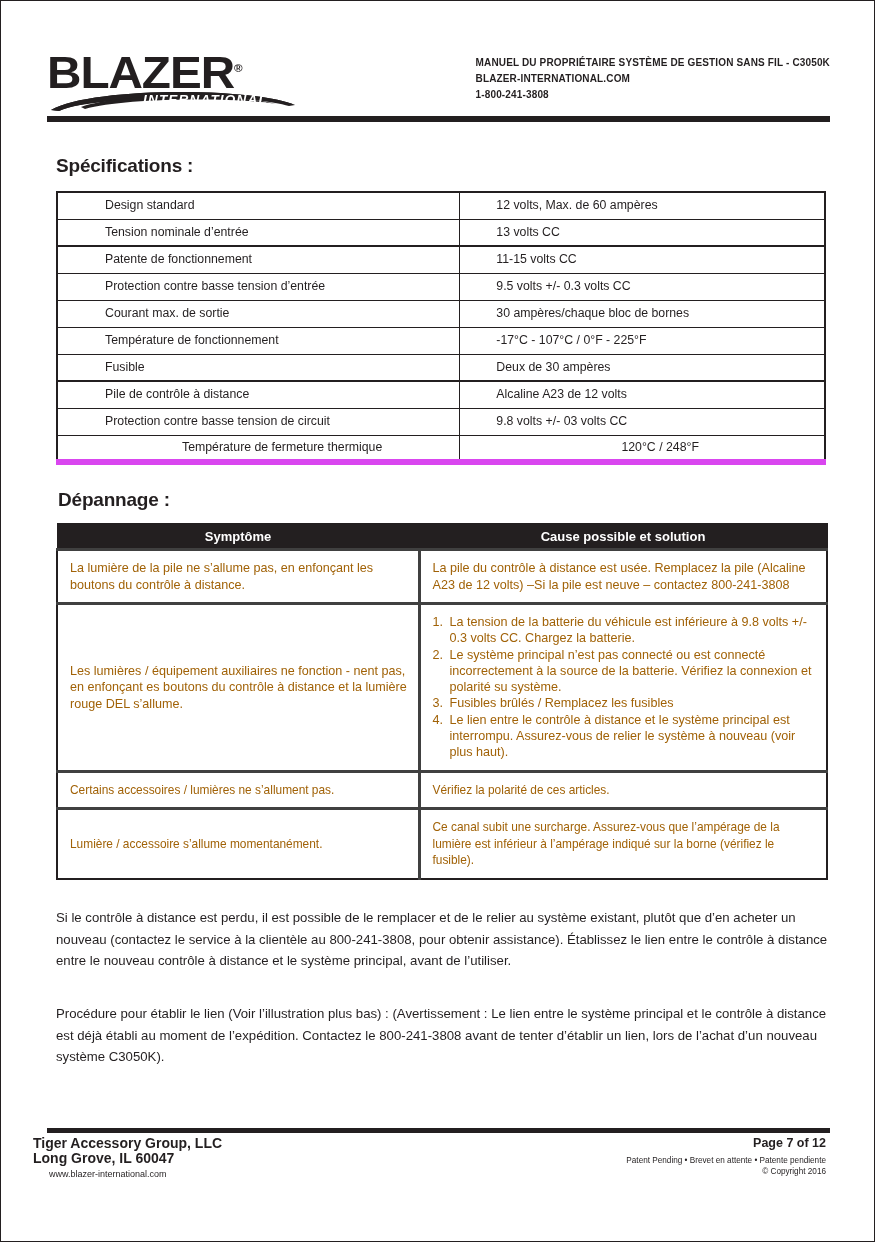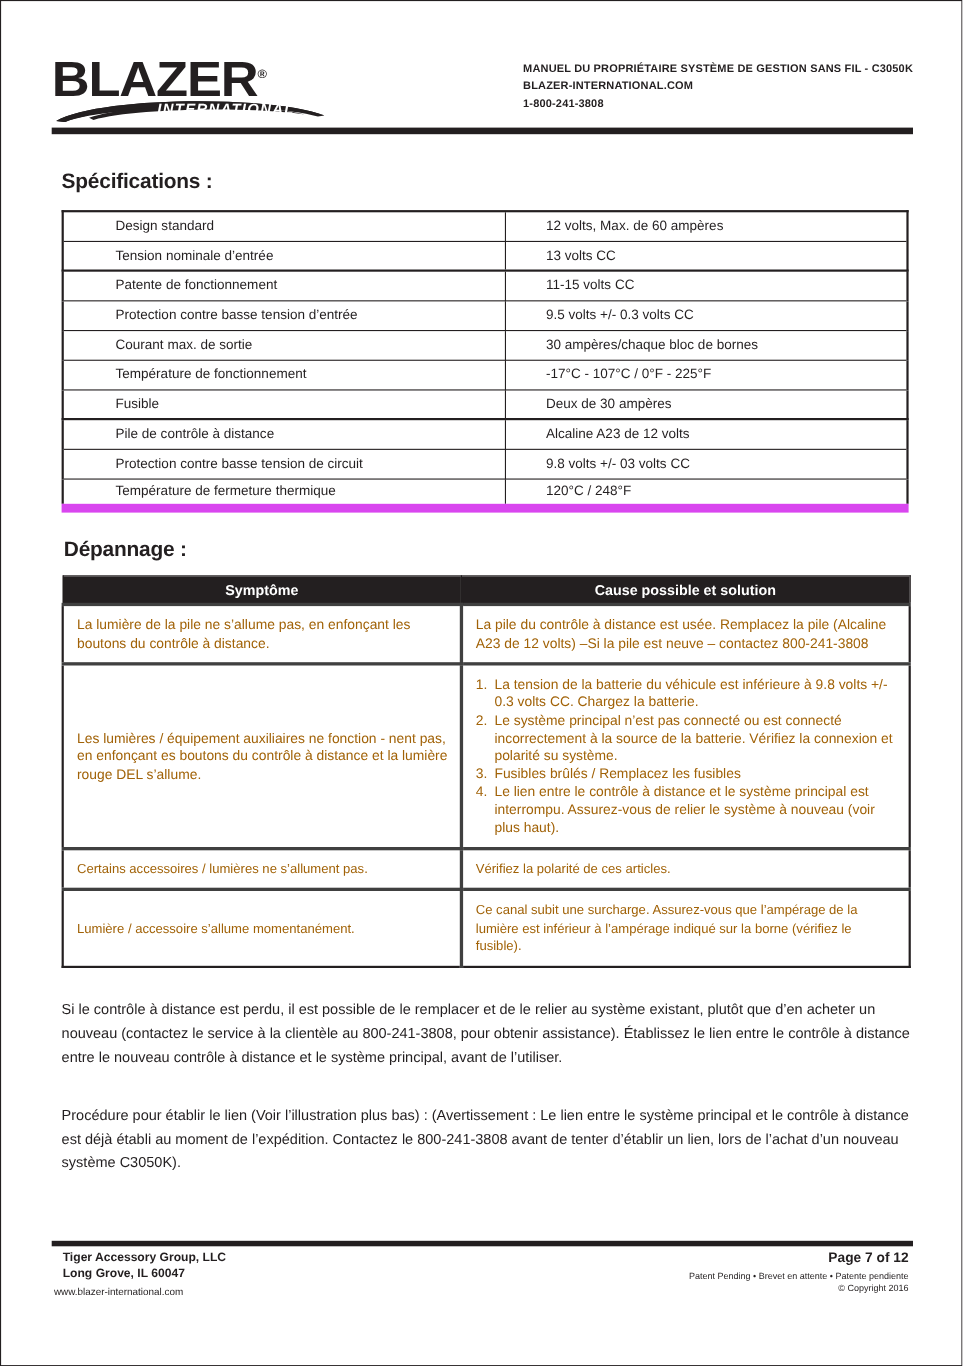--- a/index.html
+++ b/index.html
@@ -127,7 +127,7 @@
   
   .spec-table tr.thick-bottom td { border-bottom: 2px solid #231f20; }
   .spec-table tr.first td { border-top: 2px solid #231f20; }
-  .spec-table tr.last td { border-bottom: 8px solid #d946ef; }
+  .spec-table tr.last td { border-bottom: 6px solid #d946ef; text-align: center; }
   .spec-table td.k { border-left: 2px solid #231f20; }
   .spec-table td.v { border-right: 2px solid #231f20; }
 

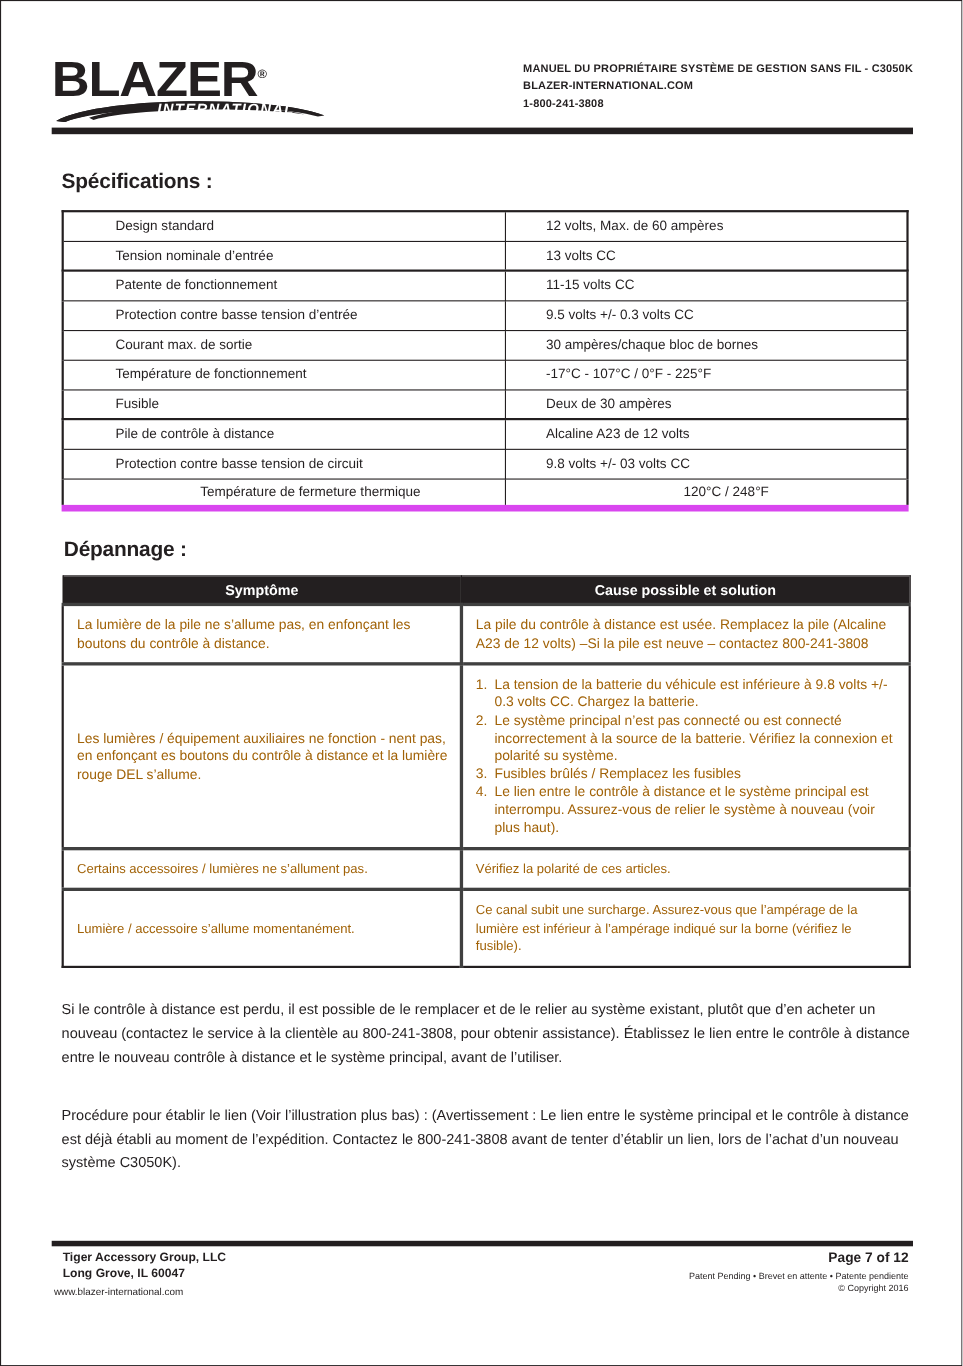--- a/index.html
+++ b/index.html
@@ -205,9 +205,9 @@
   }
   .footer-left {
     position: absolute;
-    left: 56px;
+    left: 32px;
     top: 1135px;
-    font-size: 11px;
+    font-size: 14px;
     font-weight: bold;
     line-height: 15px;
     color: #231f20;

